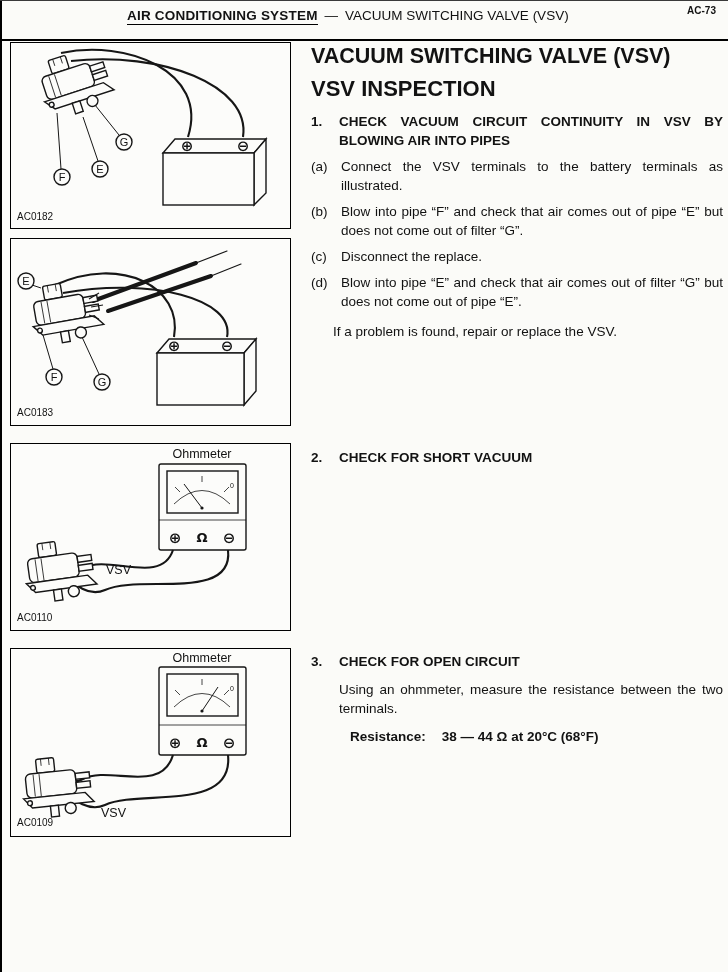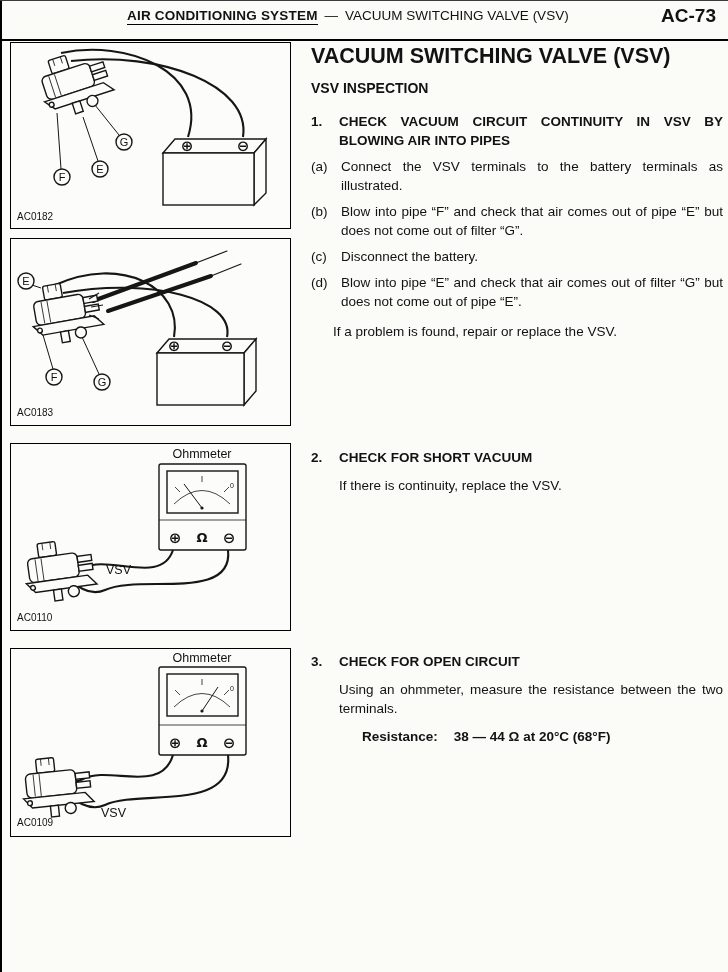--- a/index.html
+++ b/index.html
@@ -17,7 +17,7 @@
   .header-text { position:absolute; left:125px; top:8px; font-size:13.5px; white-space:nowrap; }
   .header-section { font-weight:bold; border-bottom:1.6px solid #000; padding-bottom:1px; letter-spacing:.2px; }
   .header-dash { margin:0 7px; }
-  .page-num { position:absolute; right:12px; top:5px; font-weight:bold; font-size:19px; }
+  .page-num { position:absolute; right:12px; top:5px; font-weight:bold; font-size:10px; }
 
   
   .figcol { position:absolute; left:10px; top:42px; width:281px; height:795px; }

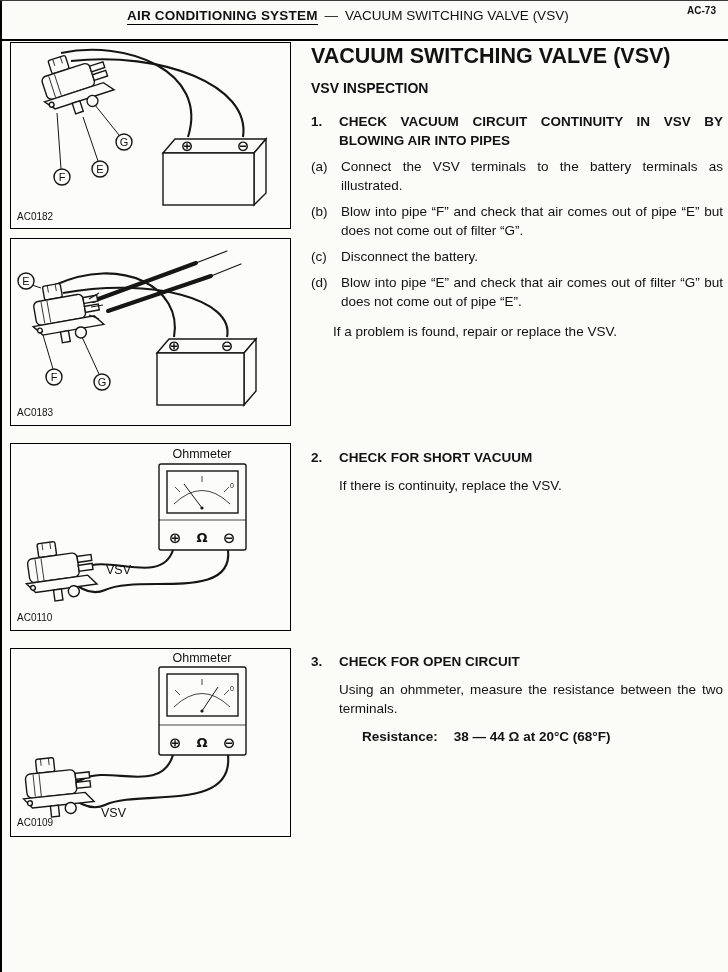--- a/index.html
+++ b/index.html
@@ -47,7 +47,7 @@
   
   .textcol { position:absolute; left:311px; top:44px; width:412px; font-size:13.5px; line-height:19px; }
   .title    { font-size:21.5px; line-height:25px; font-weight:bold; }
-  .subtitle { font-size:14px; font-weight:bold; margin-top:10px; }
+  .subtitle { font-size:22px; font-weight:bold; margin-top:10px; }
   .step1 { margin-top:14px; }
   .step2 { position:absolute; top:404px; left:0; width:412px; }
   .step3 { position:absolute; top:608px; left:0; width:412px; }

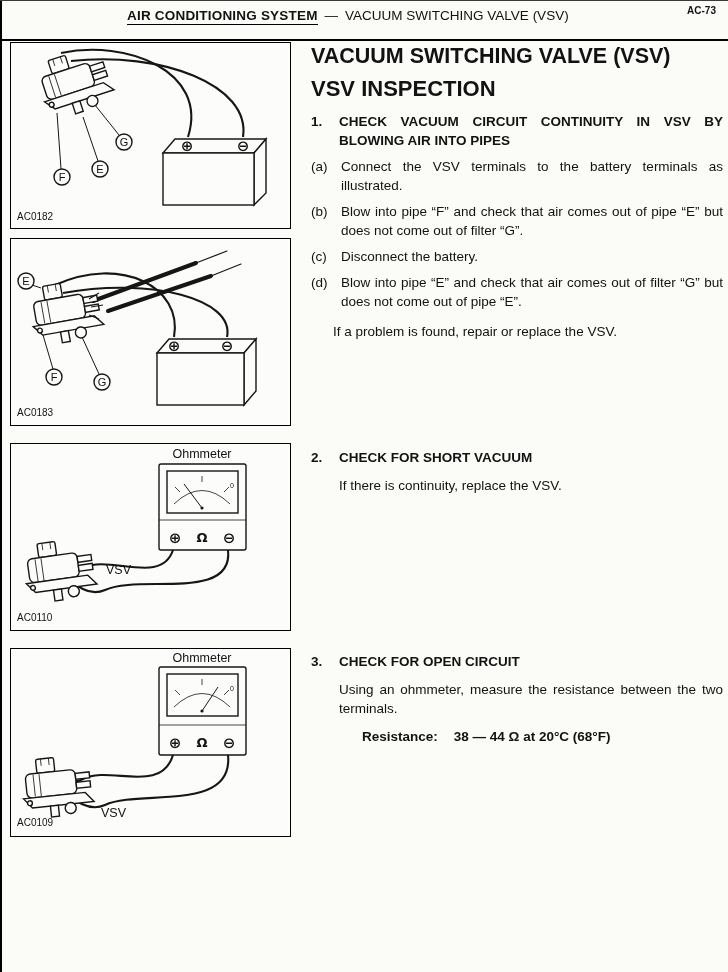--- a/index.html
+++ b/index.html
@@ -229,7 +229,7 @@
     </div>
     <div class="item">
       <span class="marker">(c)</span>
-      <span class="item-text">Disconnect the battery.</span>
+      <span class="item-text">Disconnect the replace.</span>
     </div>
     <div class="item">
       <span class="marker">(d)</span>

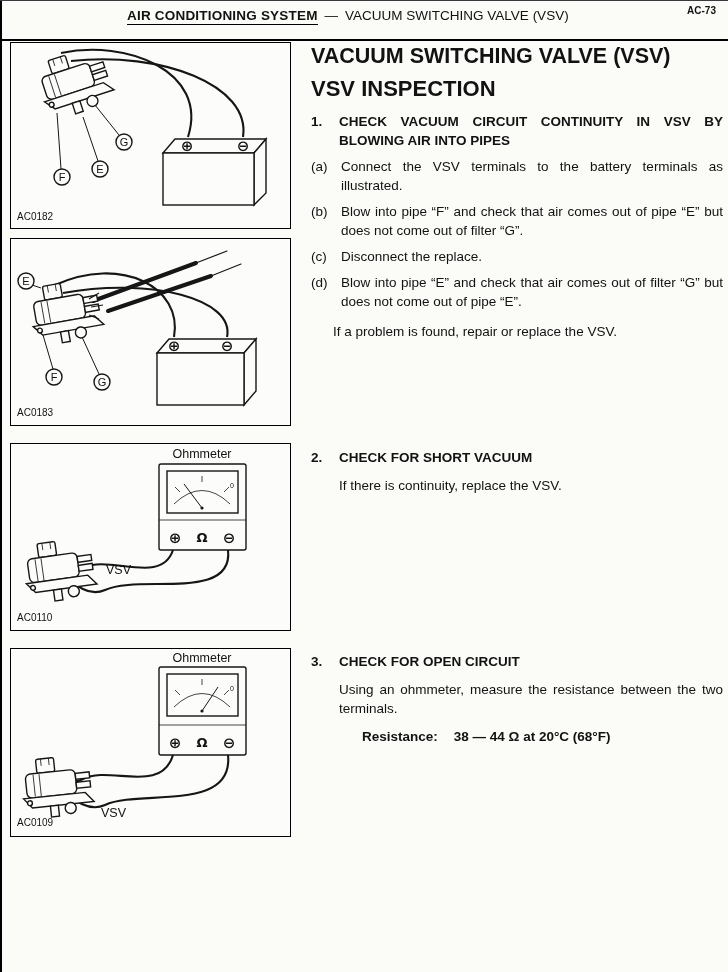--- a/index.html
+++ b/index.html
@@ -243,7 +243,6 @@
       <span class="num">2.</span>
       <span class="step-heading">CHECK FOR SHORT VACUUM</span>
     </div>
-    <p class="para">If there is continuity, replace the VSV.</p>
   </div>
 
   <div class="step3">

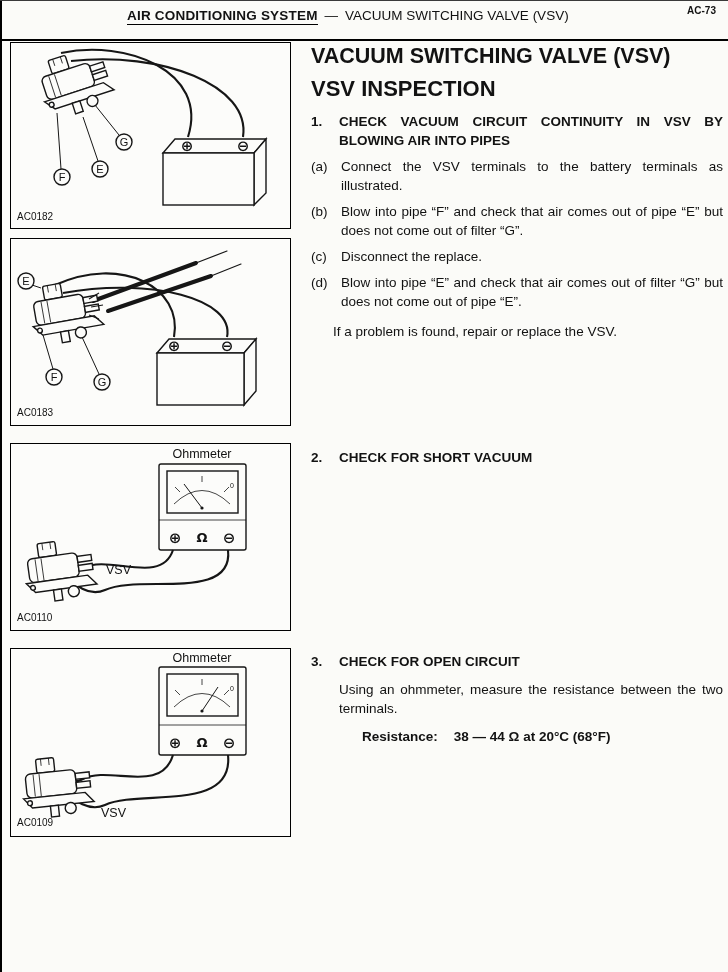--- a/index.html
+++ b/index.html
@@ -59,7 +59,7 @@
   .item-text { flex:1; text-align:justify; }
   .note { margin:11px 0 0 22px; }
   .para { margin:9px 0 0 28px; text-align:justify; }
-  .spec { margin:9px 0 0 28px; font-weight:bold;padding-left:23px; }
+  .spec { margin:9px 0 0 16px; font-weight:bold;padding-left:23px; }
   .spec-label { margin-right:16px; }
 </style>
 </head>

